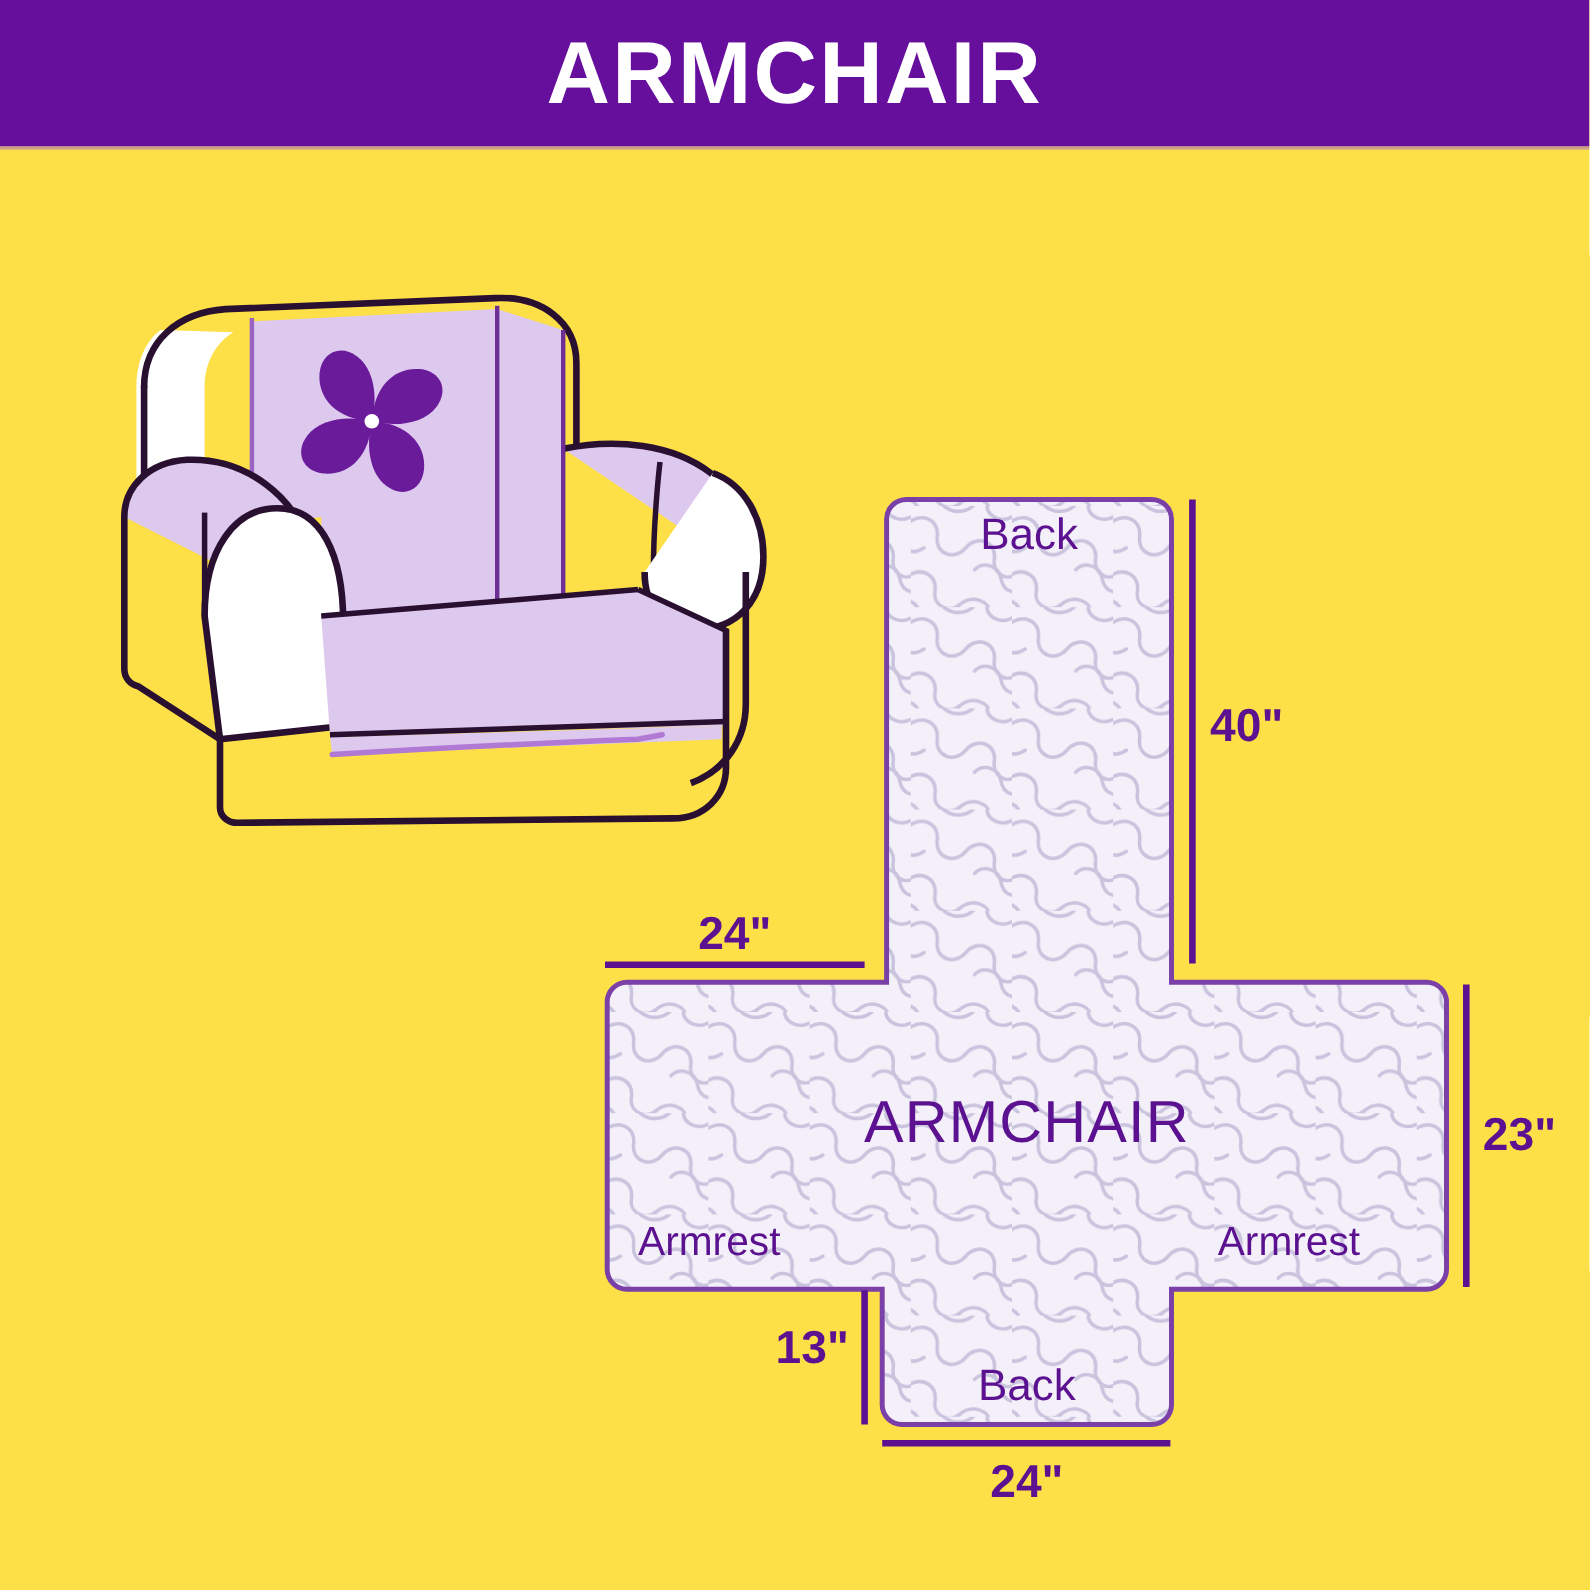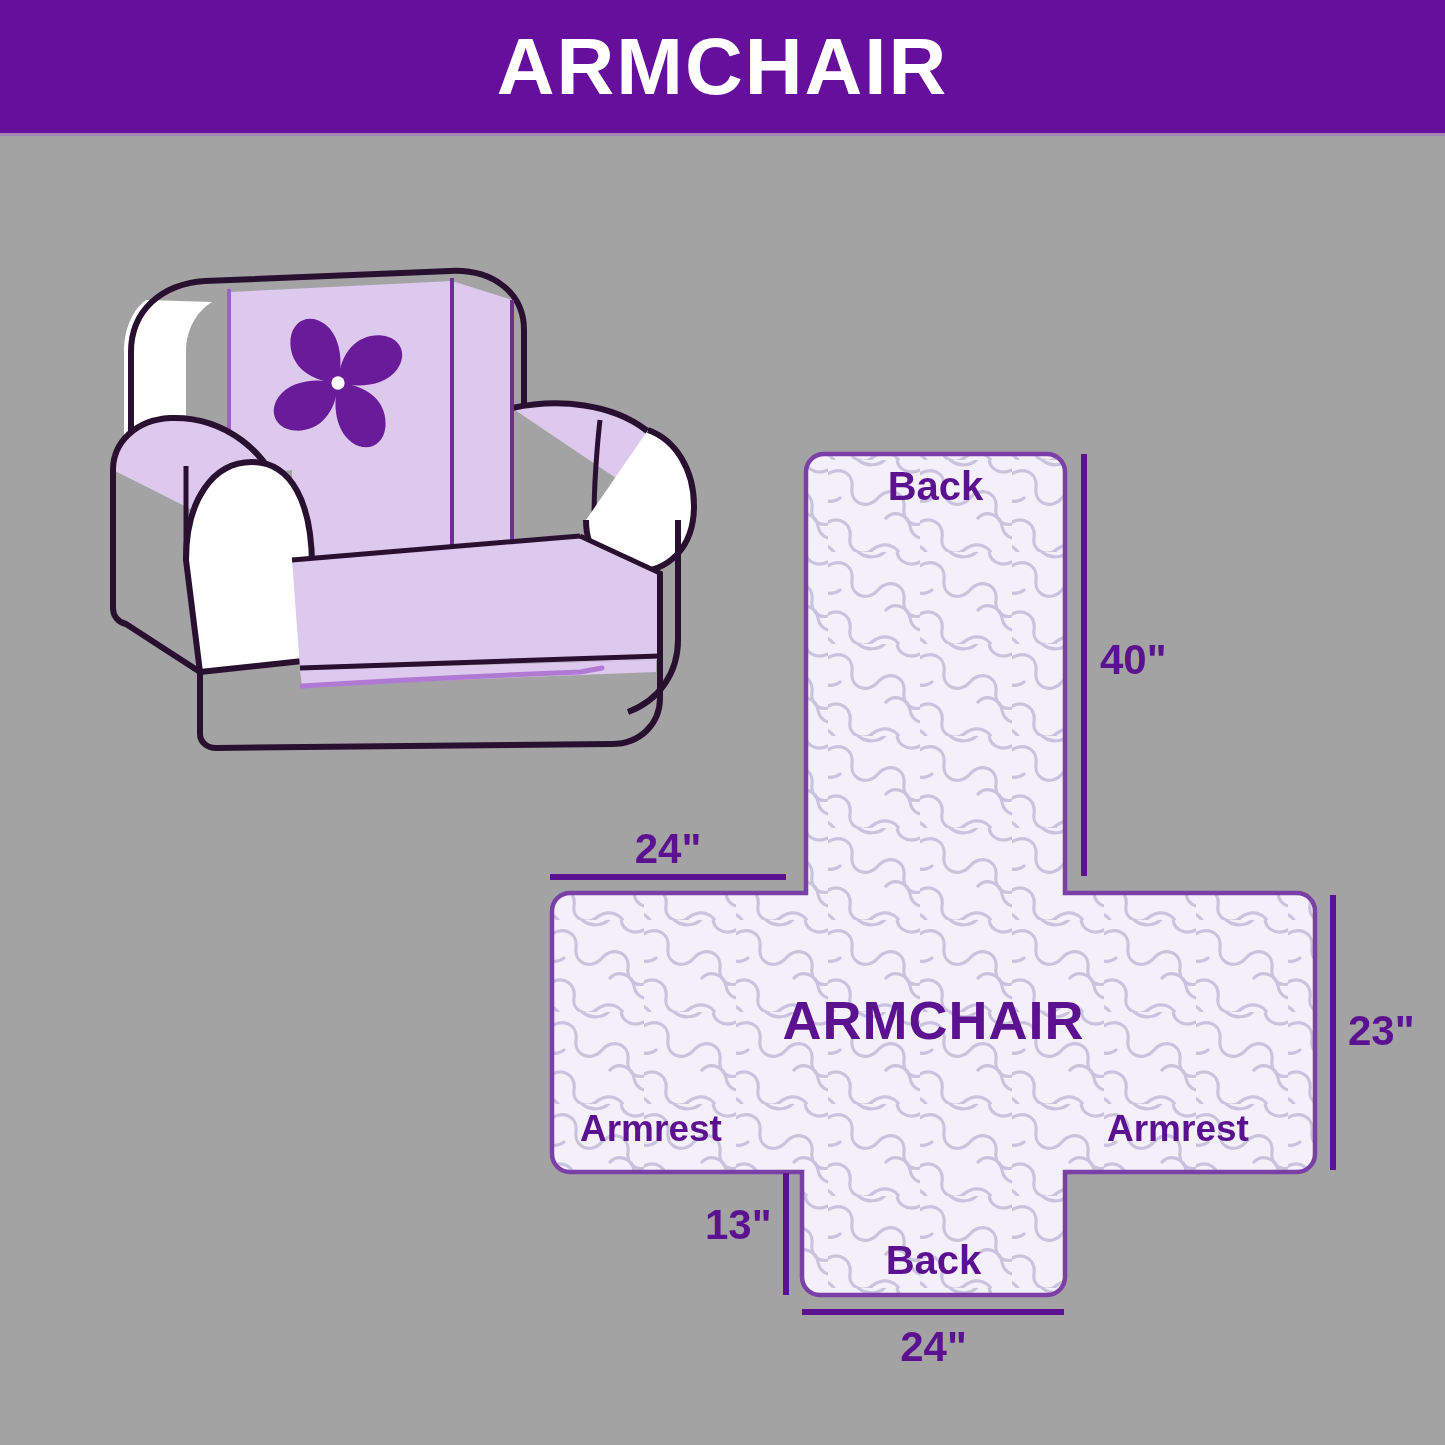--- a/index.html
+++ b/index.html
@@ -5,7 +5,7 @@
   html,body{margin:0;padding:0;background:#ffffff;}
   body{width:1445px;height:1445px;overflow:hidden;
        font-family:"Liberation Sans","DejaVu Sans",sans-serif;}
-  #page{position:relative;width:1445px;height:1445px;background:#a3a3a3;}
+  #page{position:relative;width:1445px;height:1445px;background:#fde047;}
 
   
   #header-banner{

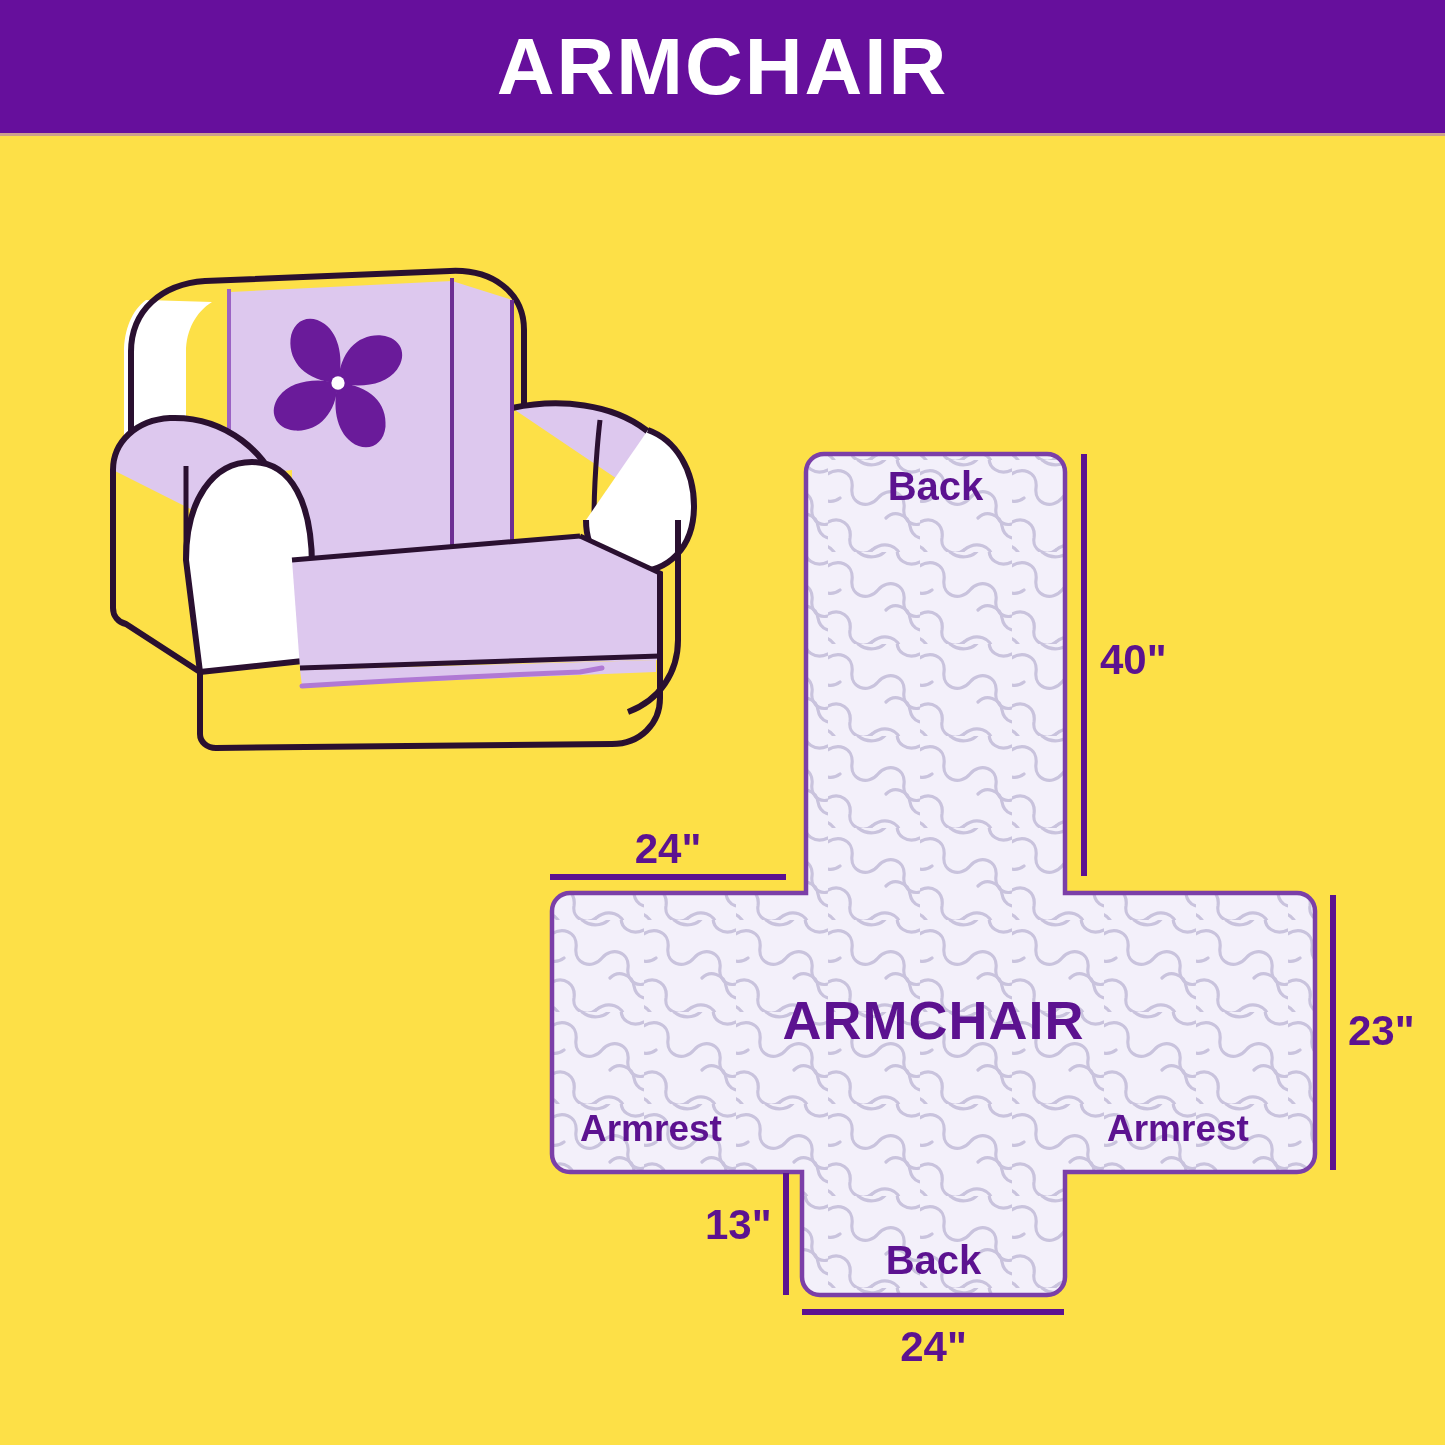--- a/index.html
+++ b/index.html
@@ -29,7 +29,7 @@
     font-size:42px;line-height:1;
   }
   .panel-label{
-    position:absolute;color:#5c1290;font-weight:bold;white-space:nowrap;
+    position:absolute;color:#5c1290;font-weight:normal;white-space:nowrap;
     line-height:1;
   }
 </style>

